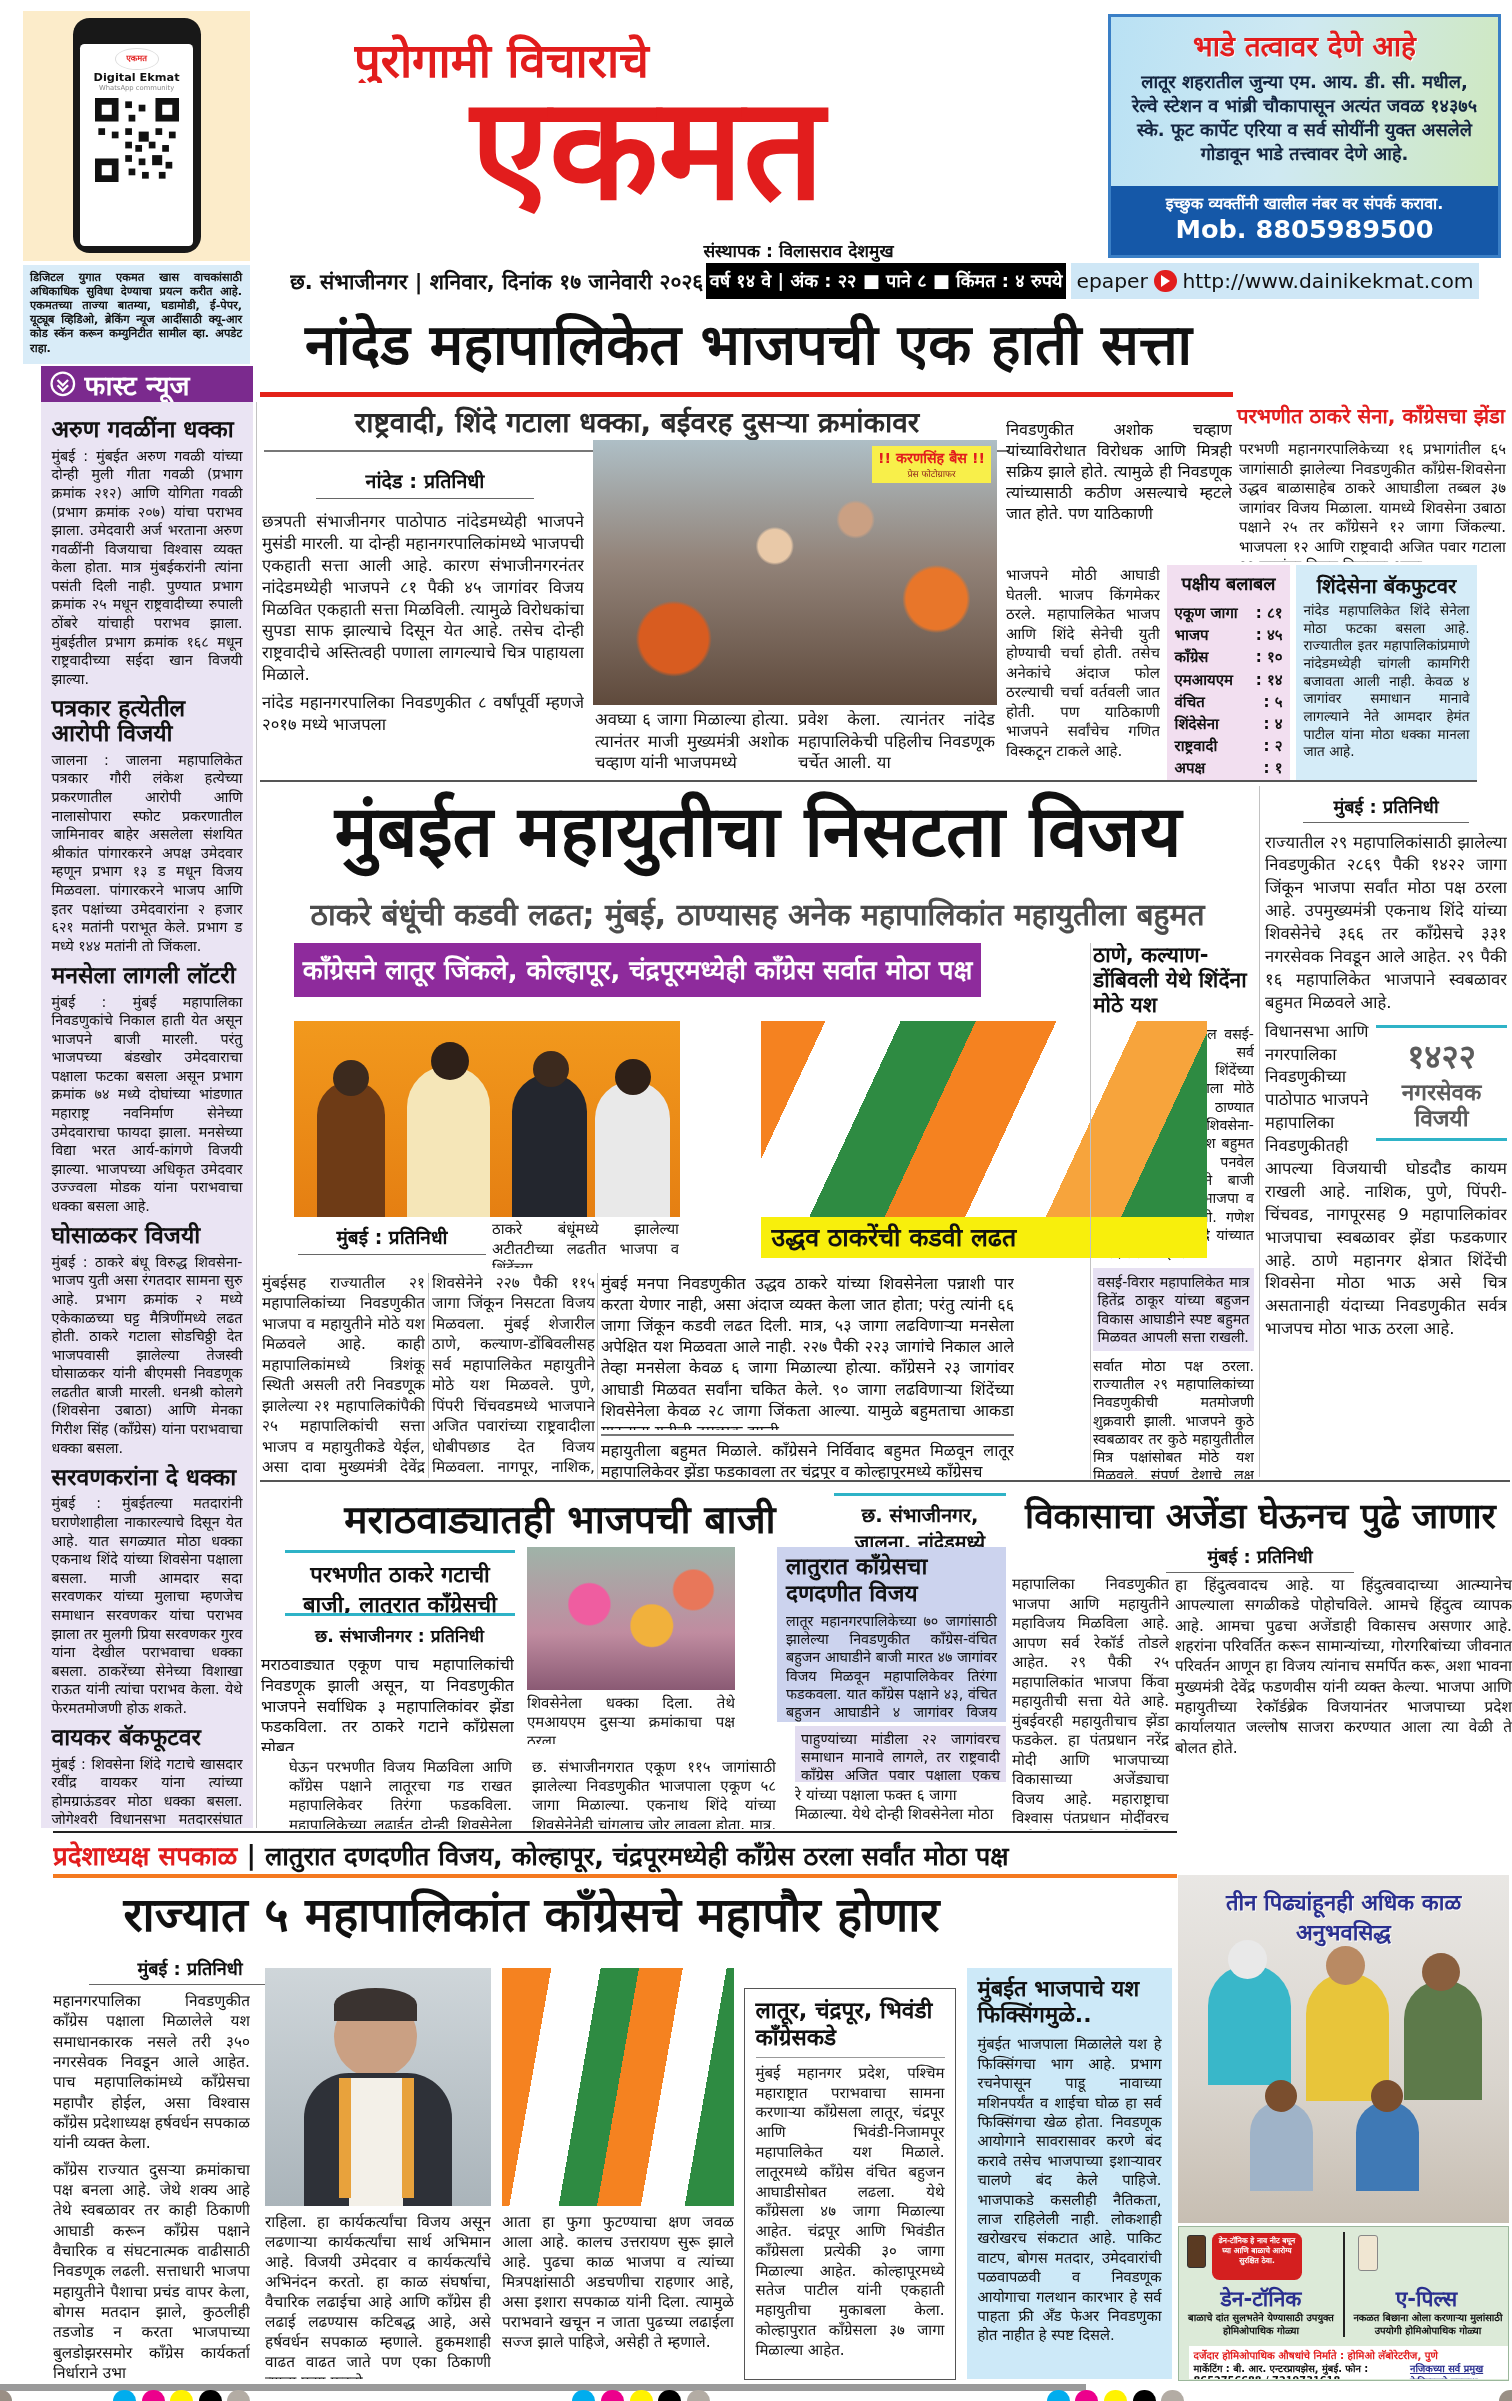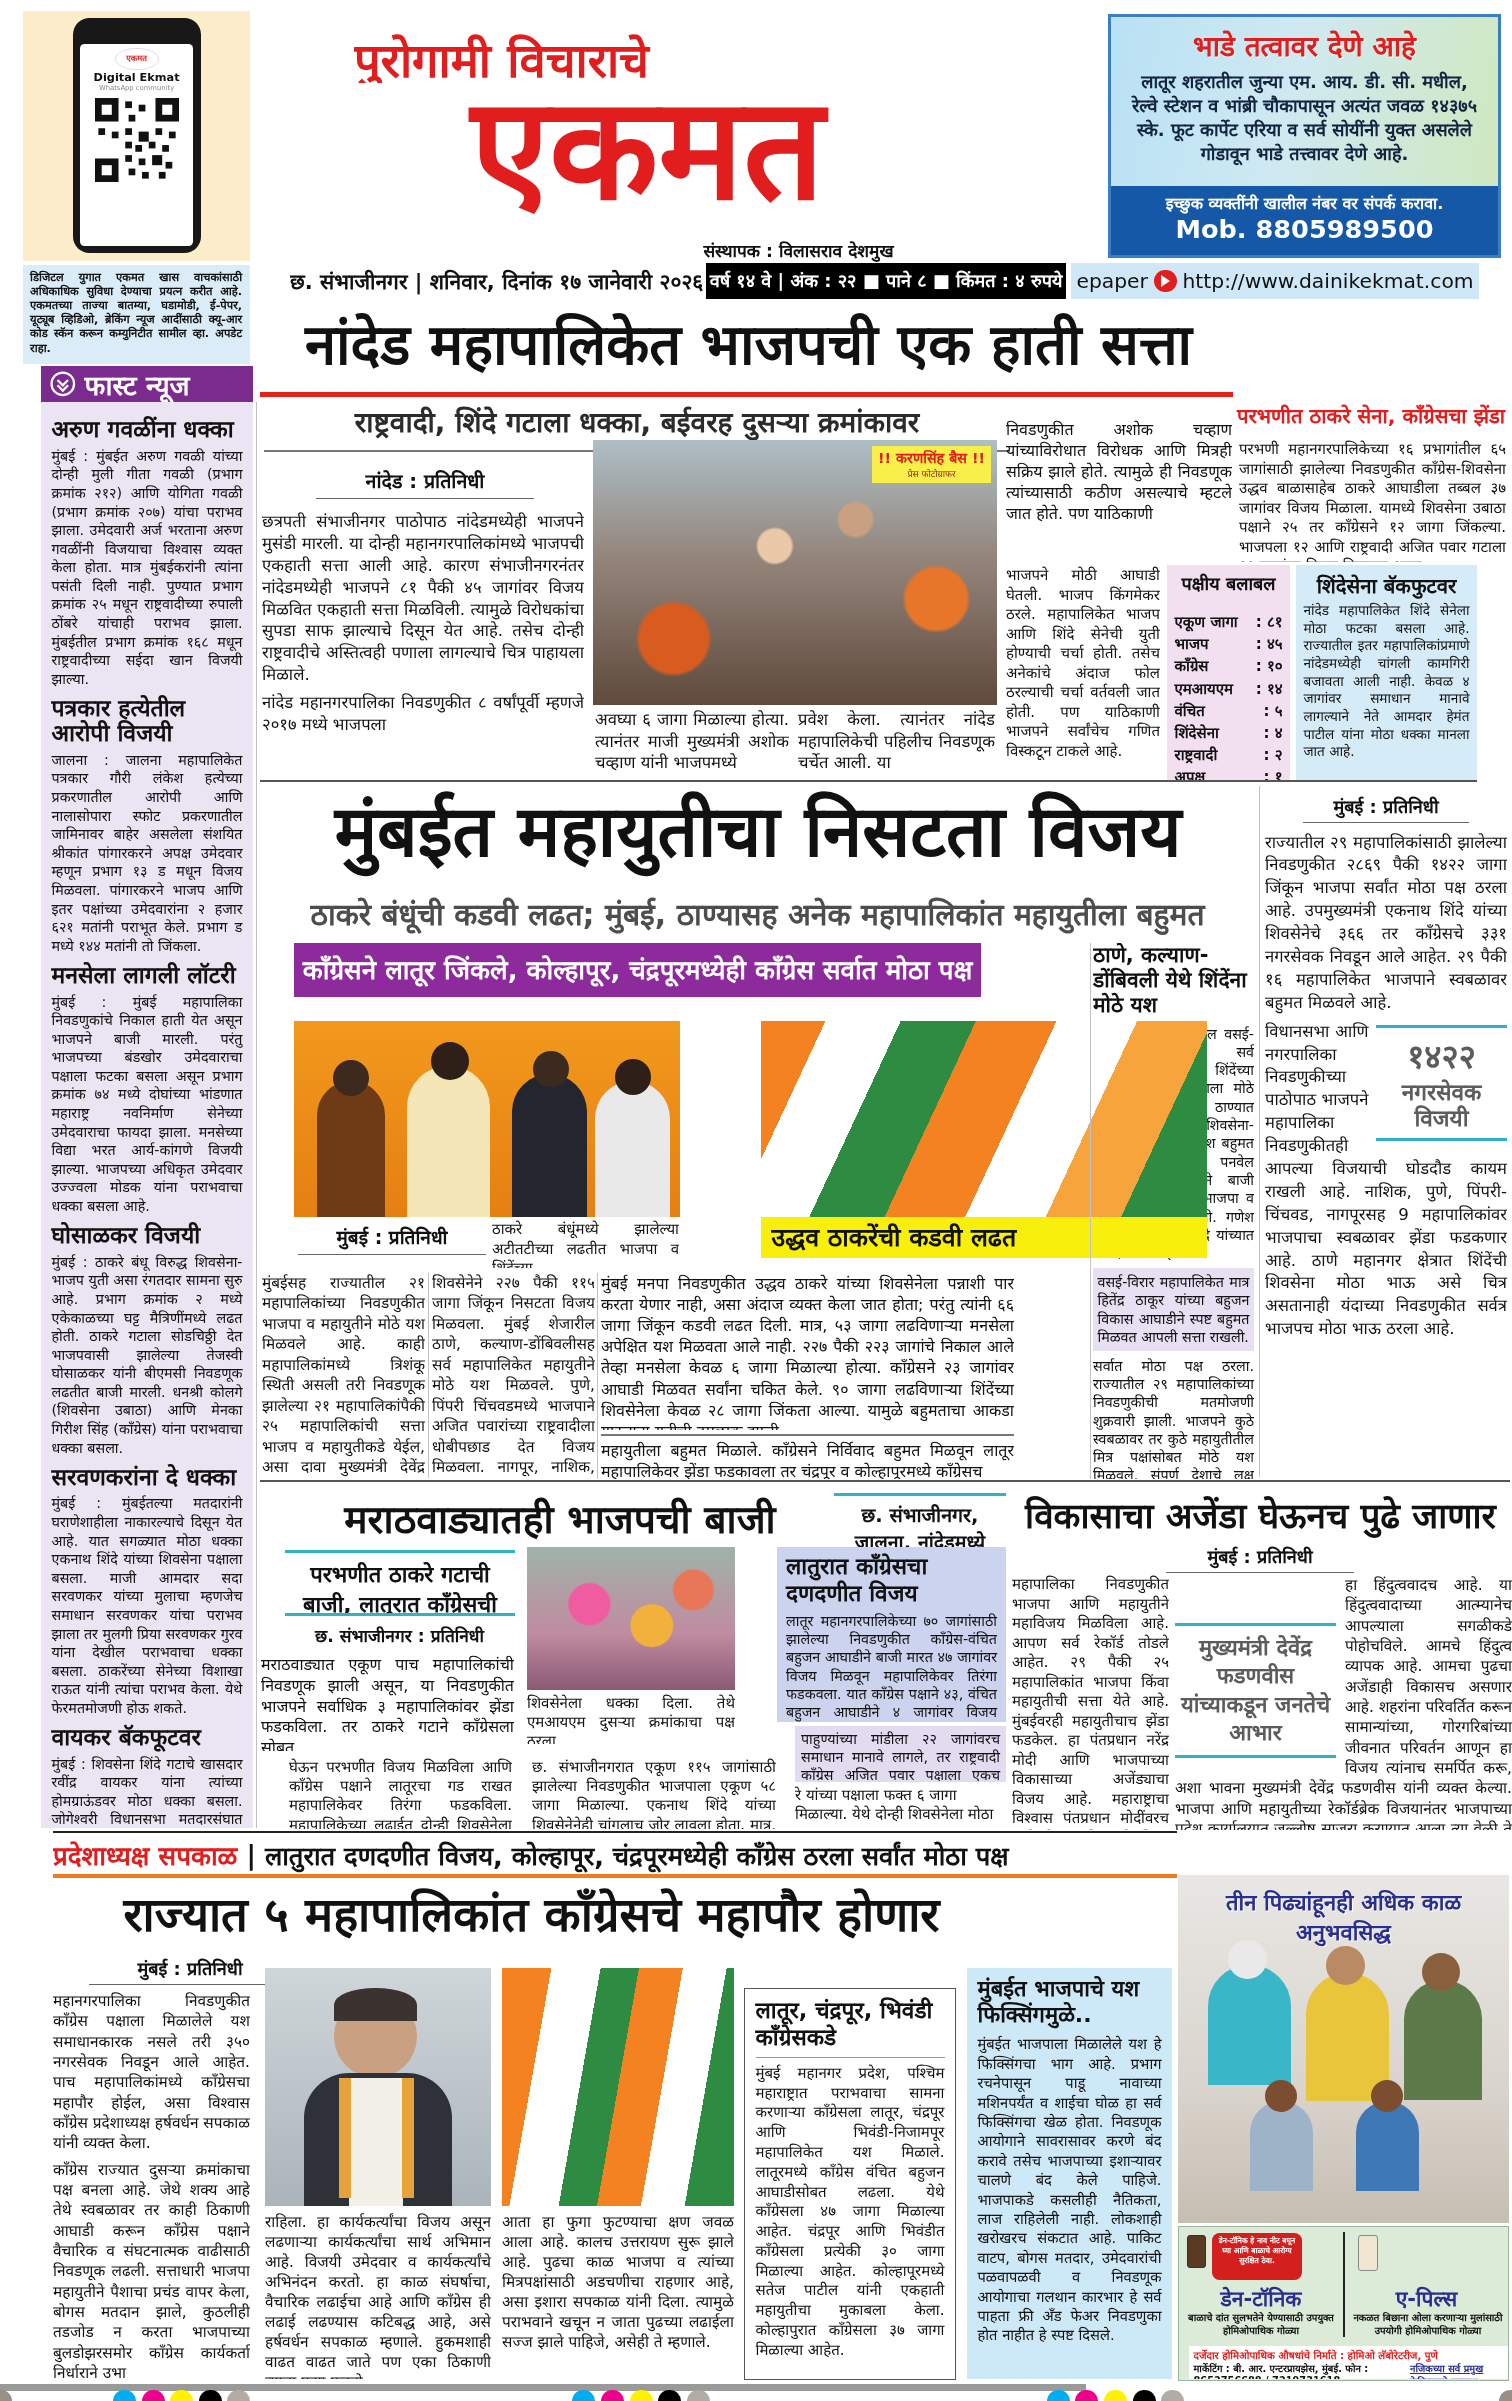--- a/index.html
+++ b/index.html
@@ -137,7 +137,7 @@
 <div class="abs j" style="left:1006px;top:566px;width:154px;height:213px;font-size:15px;line-height:1.3">भाजपने मोठी आघाडी घेतली. भाजप किंगमेकर ठरले. महापालिकेत भाजप आणि शिंदे सेनेची युती होण्याची चर्चा होती. तसेच अनेकांचे अंदाज फोल ठरल्याची चर्चा वर्तवली जात होती. पण याठिकाणी भाजपने सर्वांचेच गणित विस्कटून टाकले आहे.</div>
 
 <div class="abs balabal" style="left:1167px;top:565px;width:123px;height:215px">
-  <div class="c b" style="font-size:18px;margin-bottom:16px">पक्षीय बलाबल</div>
+  <div class="c b" style="font-size:18px;margin-bottom:7px">पक्षीय बलाबल</div>
   <div class="row">
       <span>एकूण जागा</span>
       <span>: ८१</span>

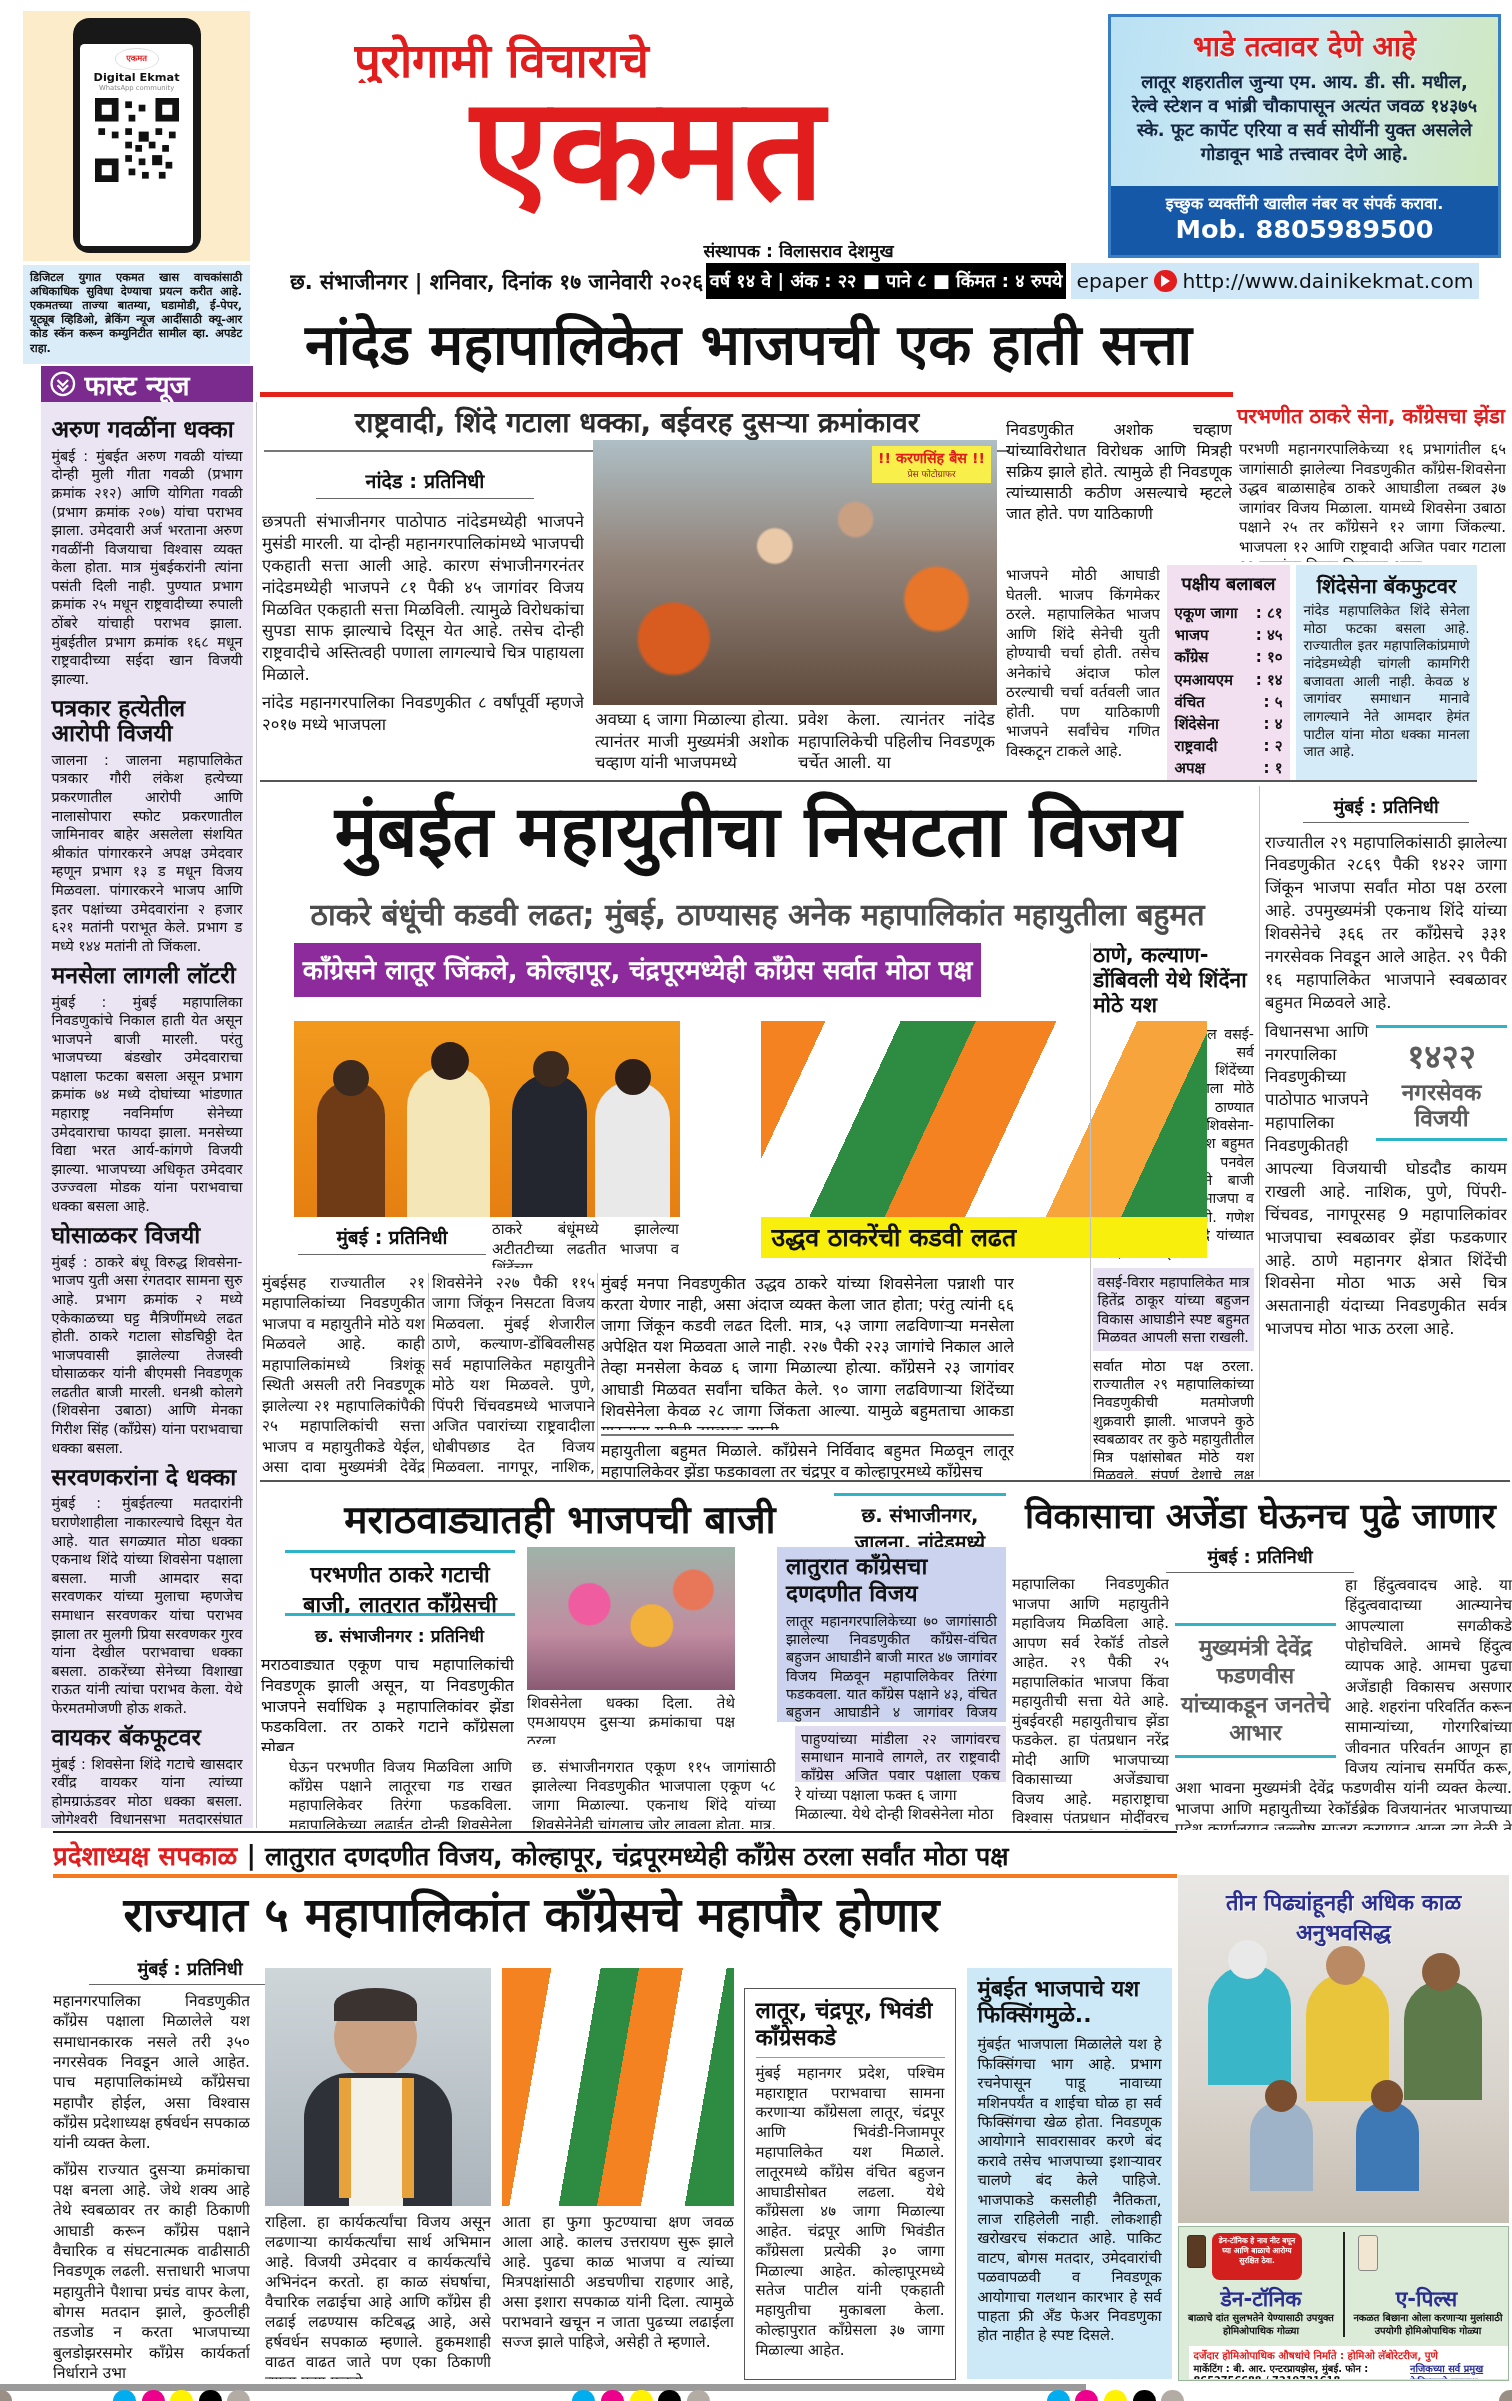--- a/index.html
+++ b/index.html
@@ -262,7 +262,6 @@
 <div class="abs byline" style="left:1166px;top:1544px;width:188px;font-size:18px">मुंबई : प्रतिनिधी</div>
 <div class="abs j" style="left:1012px;top:1575px;width:157px;height:255px;font-size:15px;line-height:1.3">महापालिका निवडणुकीत भाजपा आणि महायुतीने महाविजय मिळविला आहे. आपण सर्व रेकॉर्ड तोडले आहेत. २९ पैकी २५ महापालिकांत भाजपा किंवा महायुतीची सत्ता येते आहे. मुंबईवरही महायुतीचाच झेंडा फडकेल. हा पंतप्रधान नरेंद्र मोदी आणि भाजपाच्या विकासाच्या अजेंड्याचा विजय आहे. महाराष्ट्राचा विश्वास पंतप्रधान मोदींवरच आहे हे या विजयाने सिध्द केले आहे.</div>
 <div class="abs j" style="left:1175px;top:1575px;width:337px;height:255px;font-size:15.4px;line-height:1.32">
-  <div class="quote" style="float:left;width:155px;margin:48px 9px 4.5px 0;font-size:22px;line-height:1.3">मुख्यमंत्री देवेंद्र फडणवीस यांच्याकडून जनतेचे आभार</div>
   <span>हा हिंदुत्ववादच आहे. या हिंदुत्ववादाच्या आत्म्यानेच आपल्याला सगळीकडे पोहोचविले. आमचे हिंदुत्व व्यापक आहे. आमचा पुढचा अजेंडाही विकासच असणार आहे. शहरांना परिवर्तित करून सामान्यांच्या, गोरगरिबांच्या जीवनात परिवर्तन आणून हा विजय त्यांनाच समर्पित करू, अशा भावना मुख्यमंत्री देवेंद्र फडणवीस यांनी व्यक्त केल्या. भाजपा आणि महायुतीच्या रेकॉर्डब्रेक विजयानंतर भाजपाच्या प्रदेश कार्यालयात जल्लोष साजरा करण्यात आला त्या वेळी ते बोलत होते.</span>
 </div>
 

